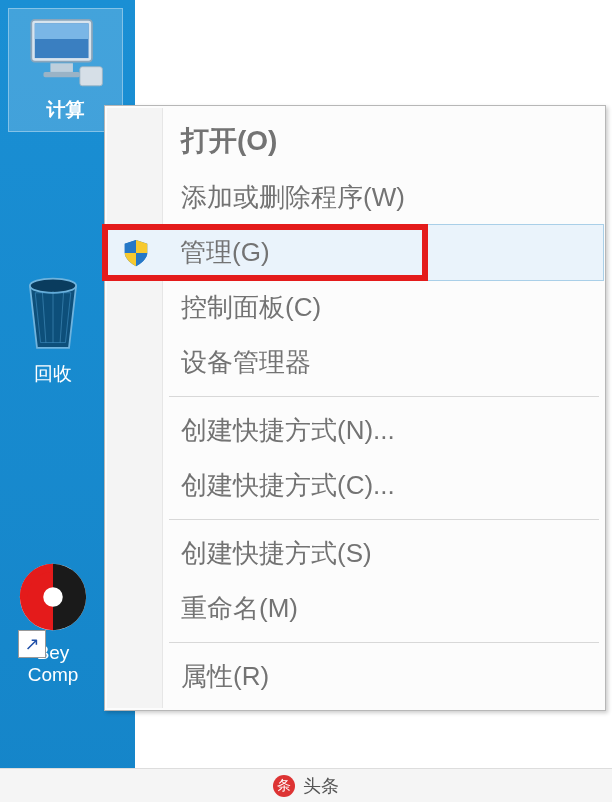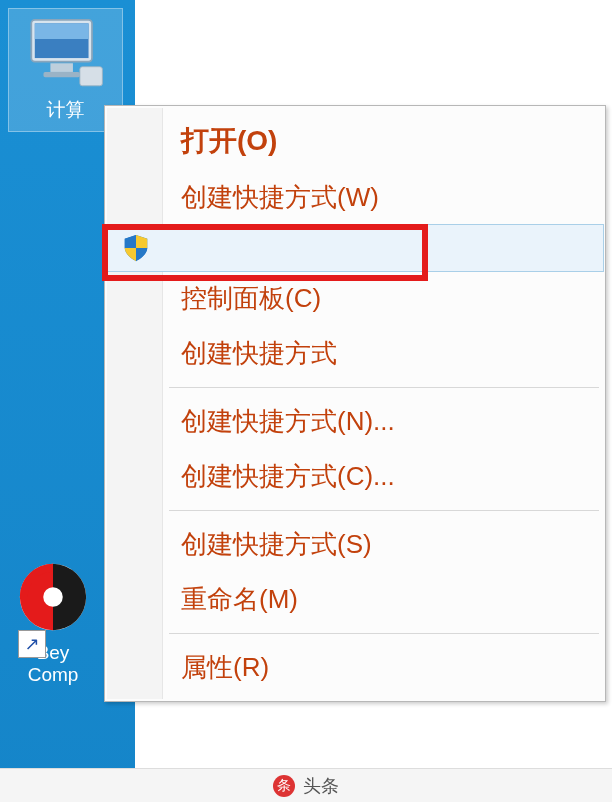--- a/index.html
+++ b/index.html
@@ -33,6 +33,7 @@
       background: rgba(255,255,255,0.18);
       border: 1px solid rgba(255,255,255,0.35);
       padding: 4px 2px 8px;
+      font-weight: bold;
     }
     .icon-recycle { left: 8px; top: 275px; width: 90px; }
     .icon-beyond { left: 8px; top: 558px; width: 90px; }

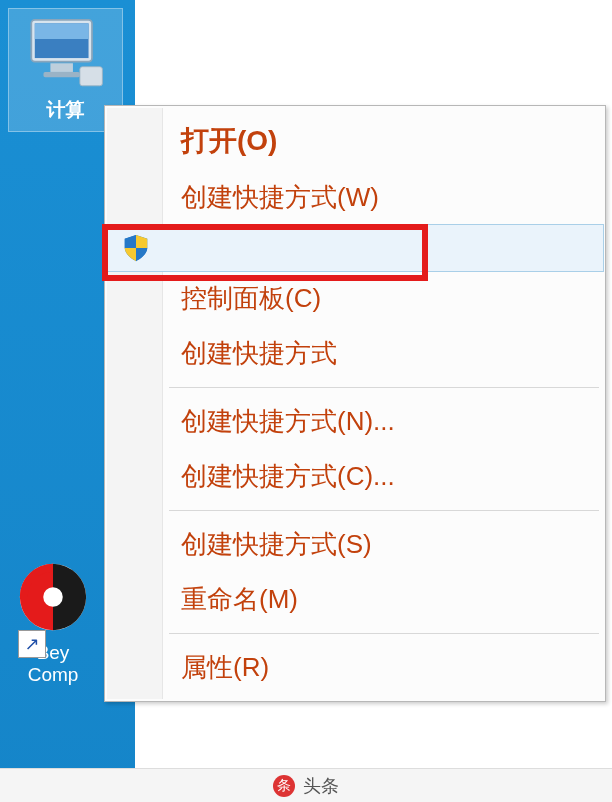--- a/index.html
+++ b/index.html
@@ -72,7 +72,7 @@
       align-items: flex-end;
       padding: 10px 14px 10px 74px;
       font-size: 26px;
-      color: #c2410c;
+      color: #737373;
       min-height: 48px;
     }
     .menu-item.bold { font-weight: 700; font-size: 28px; }

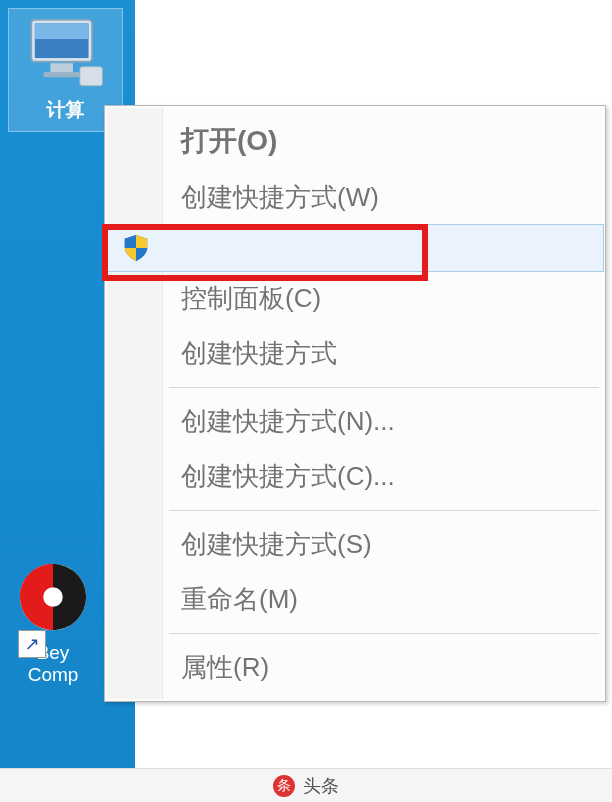--- a/index.html
+++ b/index.html
@@ -161,7 +161,7 @@
     <span>打开(O)</span>
   </div>
   <div class="menu-item">
-    <span>创建快捷方式(W)</span>
+    <span>添加或删除程序(W)</span>
   </div>
   <div class="menu-item hovered">
     <svg class="menu-shield" viewBox="0 0 32 32">

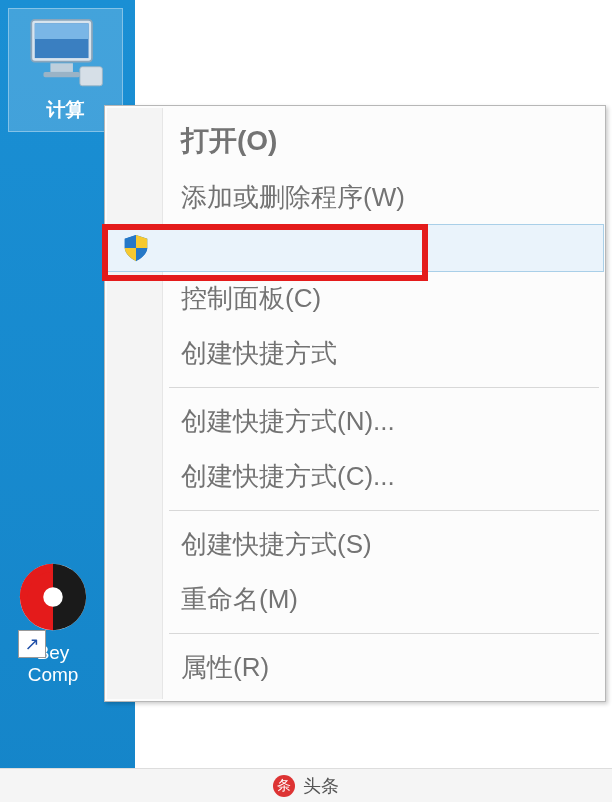--- a/index.html
+++ b/index.html
@@ -171,6 +171,7 @@
       <path d="M16 2 L4 6 L4 16 L16 16 Z" fill="#2678c7"></path>
       <path d="M16 16 L28 16 C28 24 16 30 16 30 Z" fill="#2678c7"></path>
     </svg>
+    <span>管理(G)</span>
   </div>
   <div class="menu-item">
     <span>控制面板(C)</span>

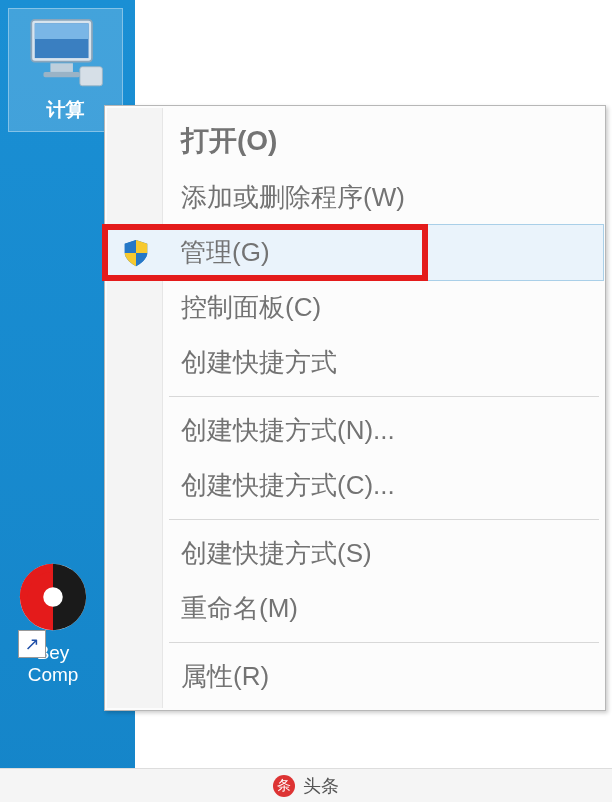--- a/index.html
+++ b/index.html
@@ -138,6 +138,15 @@
     <span>计算</span>
   </div>
 
+  <div class="desktop-icon icon-recycle">
+    <svg class="bin-svg" viewBox="0 0 80 90">
+      <path d="M14 12 L66 12 L58 82 L22 82 Z" fill="#0d4f7a" stroke="#6fb3dd" stroke-width="2"></path>
+      <ellipse cx="40" cy="12" rx="26" ry="8" fill="#0a3c5e" stroke="#6fb3dd" stroke-width="2"></ellipse>
+      <path d="M20 20 L60 20 L54 76 L26 76 Z" fill="none" stroke="#4a9cd1" stroke-width="1" opacity="0.55"></path>
+      <path d="M28 18 L32 76 M40 18 L40 76 M52 18 L48 76" stroke="#5aa8d8" stroke-width="1" opacity="0.5"></path>
+    </svg>
+    <span>回收</span>
+  </div>
 
   <div class="desktop-icon icon-beyond" style="position:absolute;">
     <svg class="beyond-svg" viewBox="0 0 80 80">

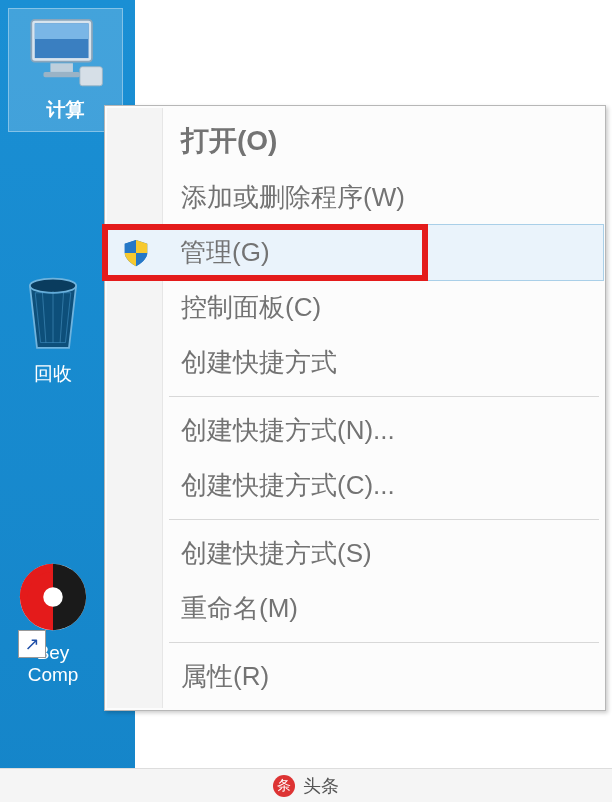--- a/index.html
+++ b/index.html
@@ -186,7 +186,7 @@
     <span>控制面板(C)</span>
   </div>
   <div class="menu-item">
-    <span>创建快捷方式</span>
+    <span>设备管理器</span>
   </div>
   <div class="menu-separator"></div>
   <div class="menu-item">

